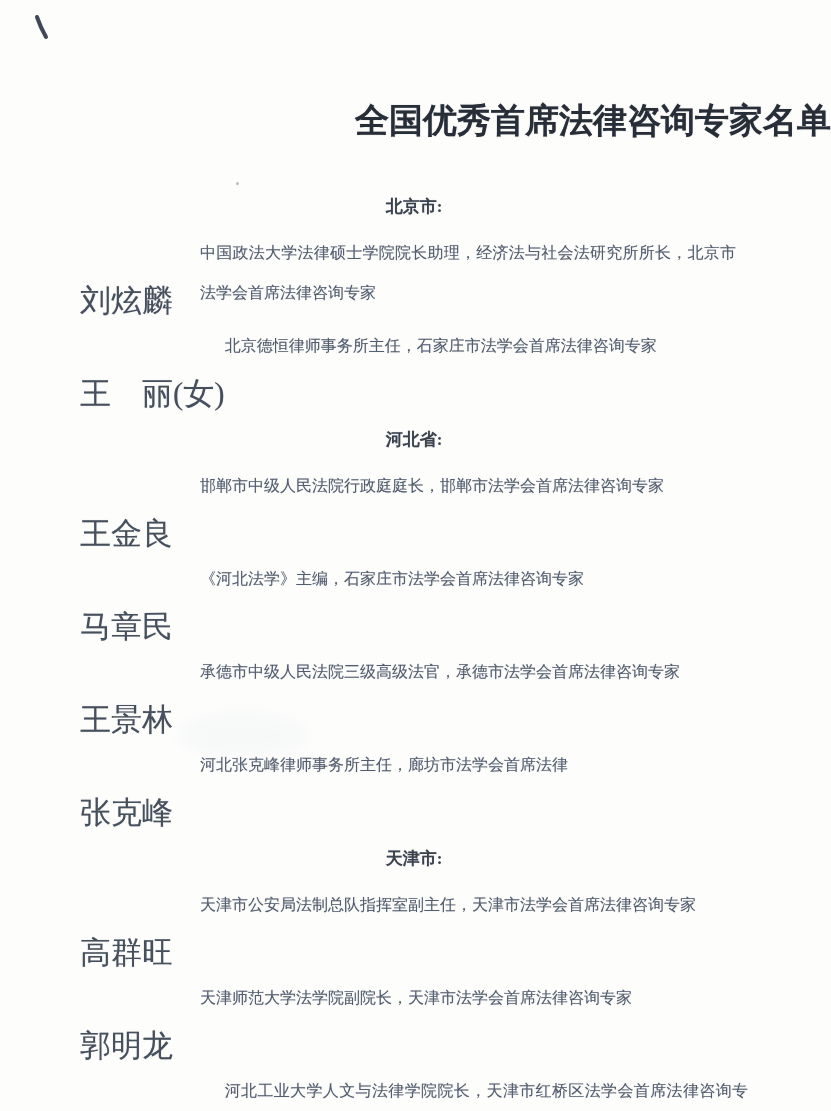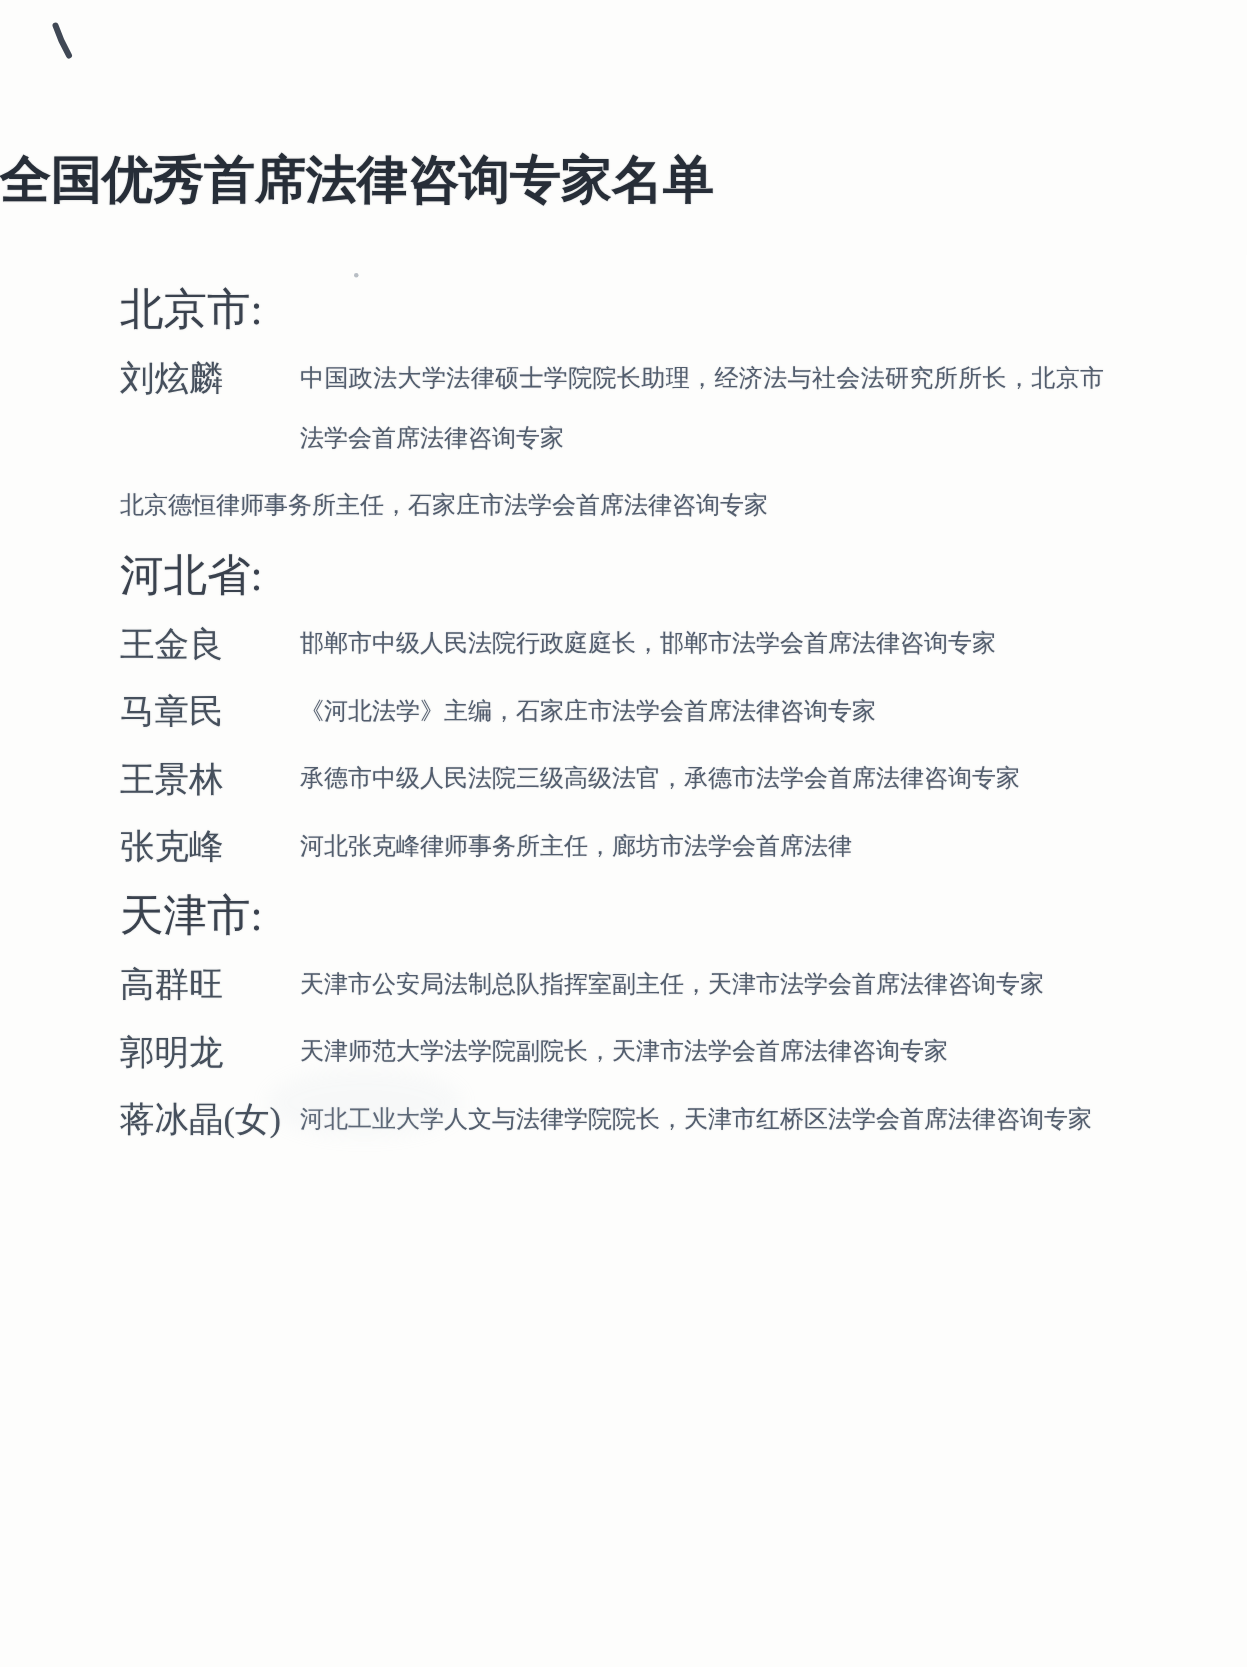--- a/index.html
+++ b/index.html
@@ -19,7 +19,7 @@
   }
   .doc-title {
     margin: 98px 0 44px 0;
-    text-align: left;
+    text-align: right;
     font-size: 34px;
     font-weight: 700;
     line-height: 44px;

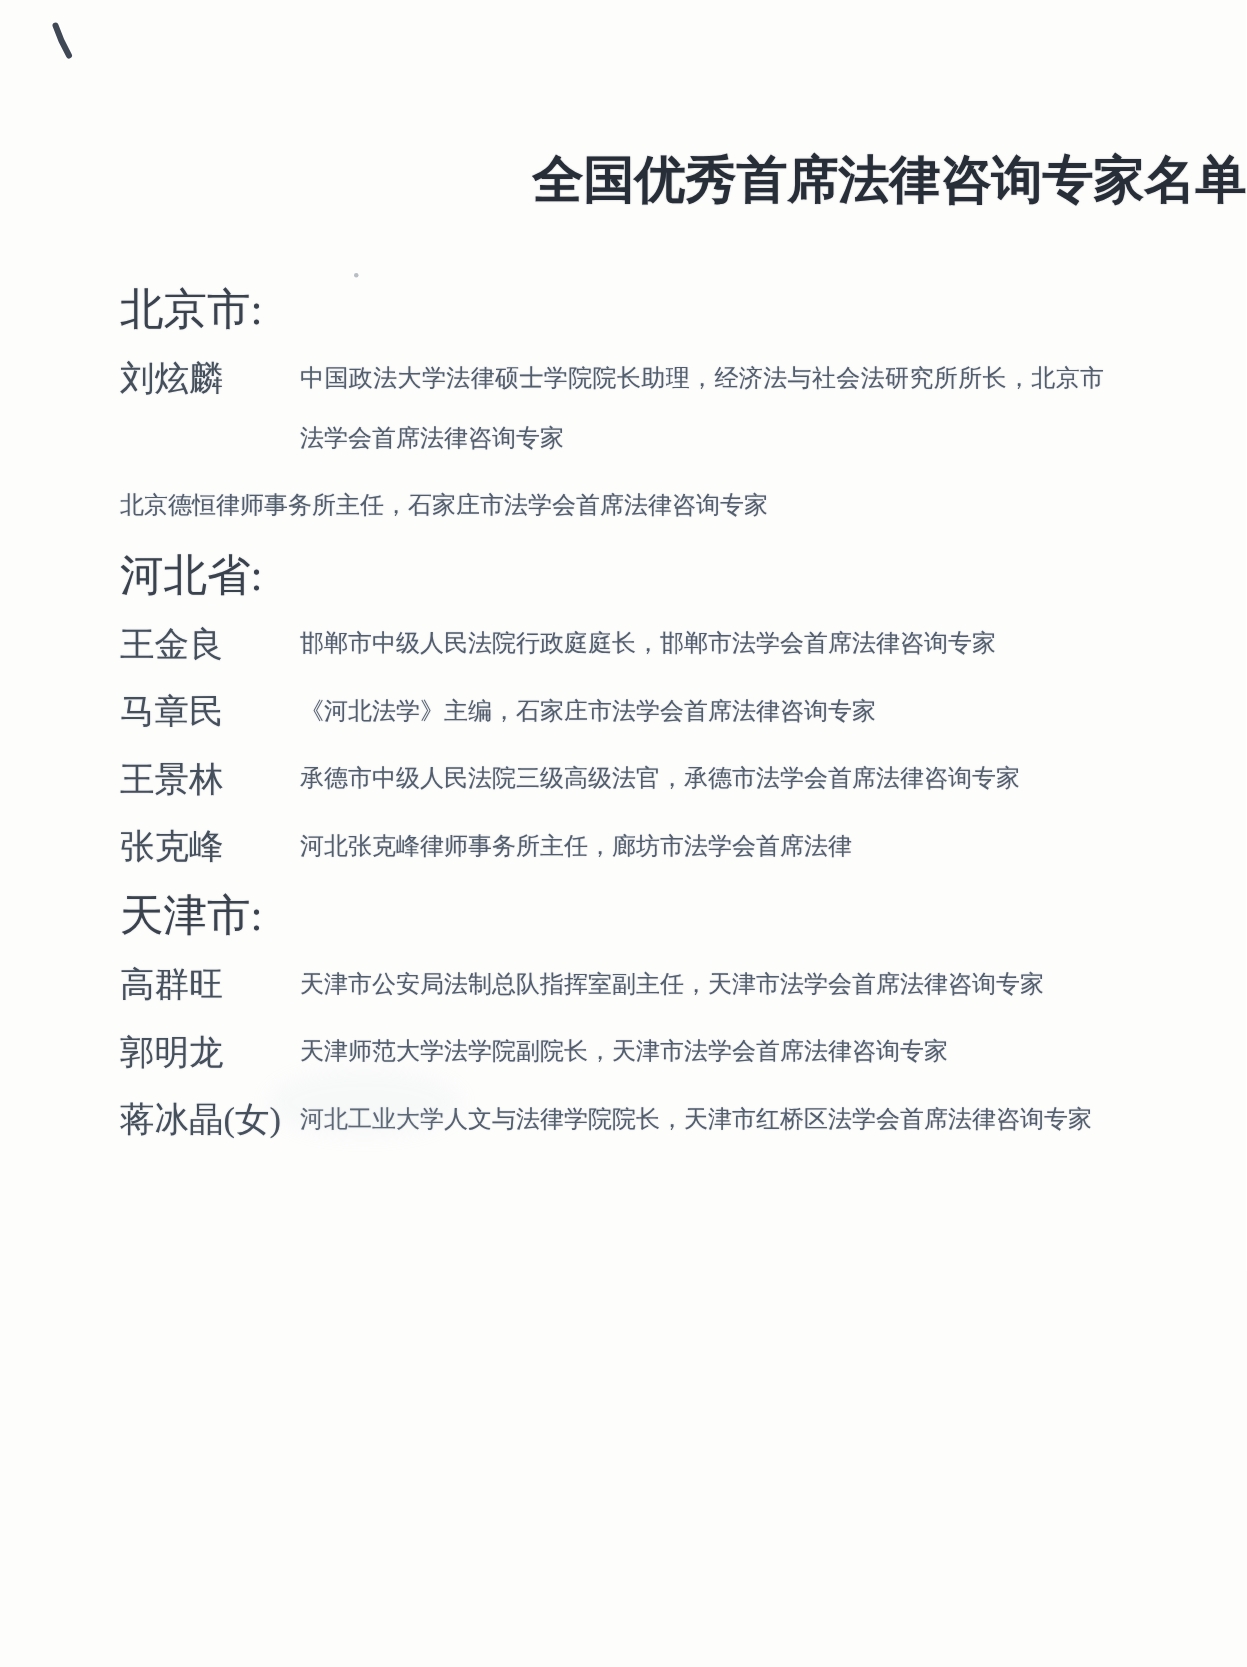--- a/index.html
+++ b/index.html
@@ -31,11 +31,12 @@
   }
   .section-header {
     margin: 6px 0;
-    font-size: 29px;
-    font-weight: 400;
+    font-size: 17px;
+    font-weight: 700;
     line-height: 40px;
     color: var(--ink_heading, #3a424e);
     text-shadow: 0 0 1px rgba(58, 66, 78, 0.35);
+    text-align: center;
   }
   .entry {
     display: flex;

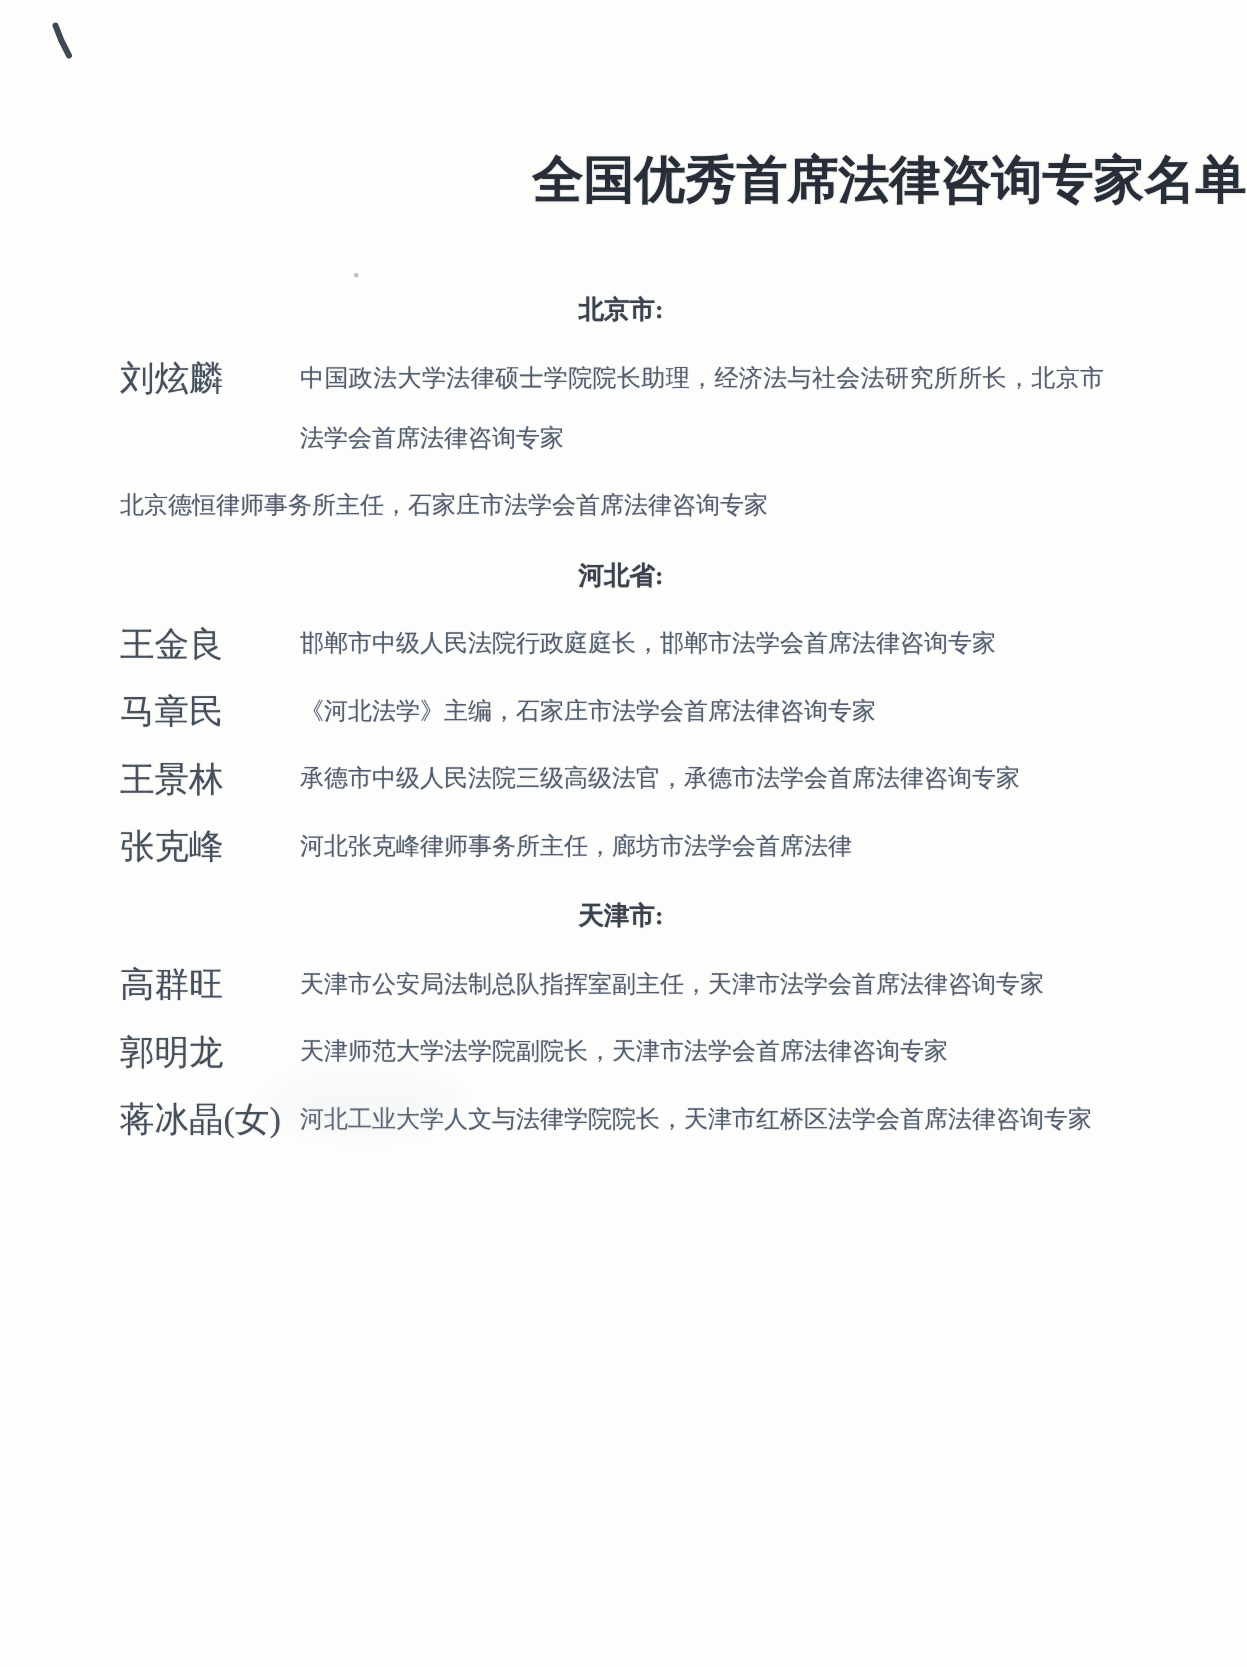--- a/index.html
+++ b/index.html
@@ -45,11 +45,12 @@
   }
   .entry-name {
     flex: 0 0 120px;
-    font-size: 23px;
+    font-size: 31px;
     line-height: 40px;
     color: var(--ink_name, #46505d);
     white-space: pre;
     text-shadow: 0 0 1px rgba(70, 80, 93, 0.35);
+    margin-top: 48px;
   }
   .entry-desc {
     width: 536px;

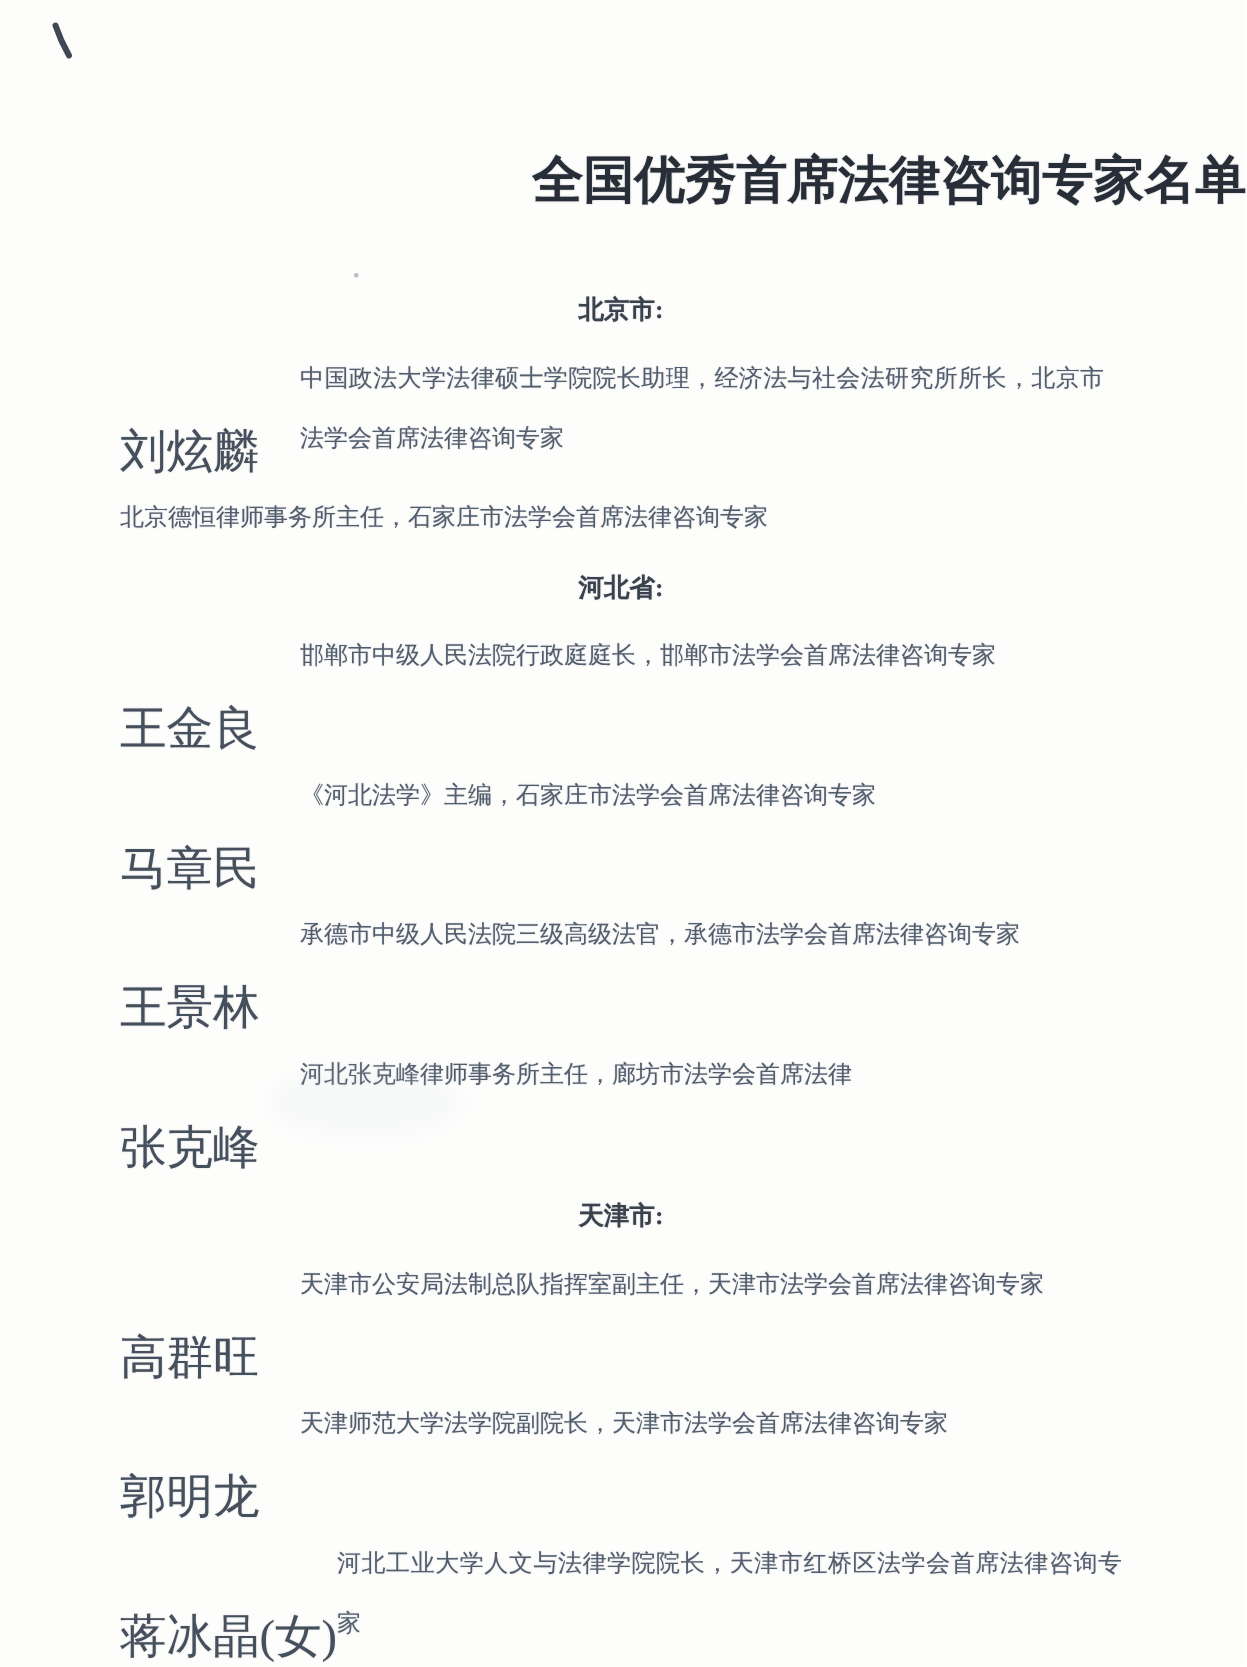--- a/index.html
+++ b/index.html
@@ -111,6 +111,7 @@
     </div>
 
     <div class="entry">
+      <span class="entry-name">王　丽(女)</span>
       <span class="entry-desc">北京德恒律师事务所主任，石家庄市法学会首席法律咨询专家</span>
     </div>
   </div>

